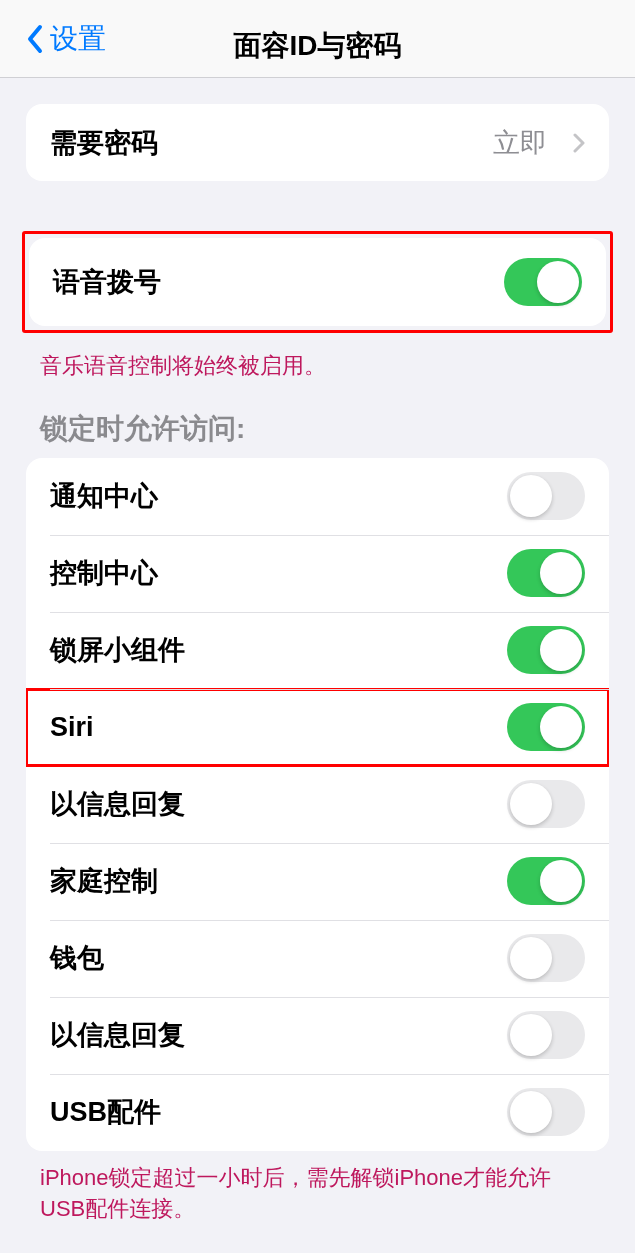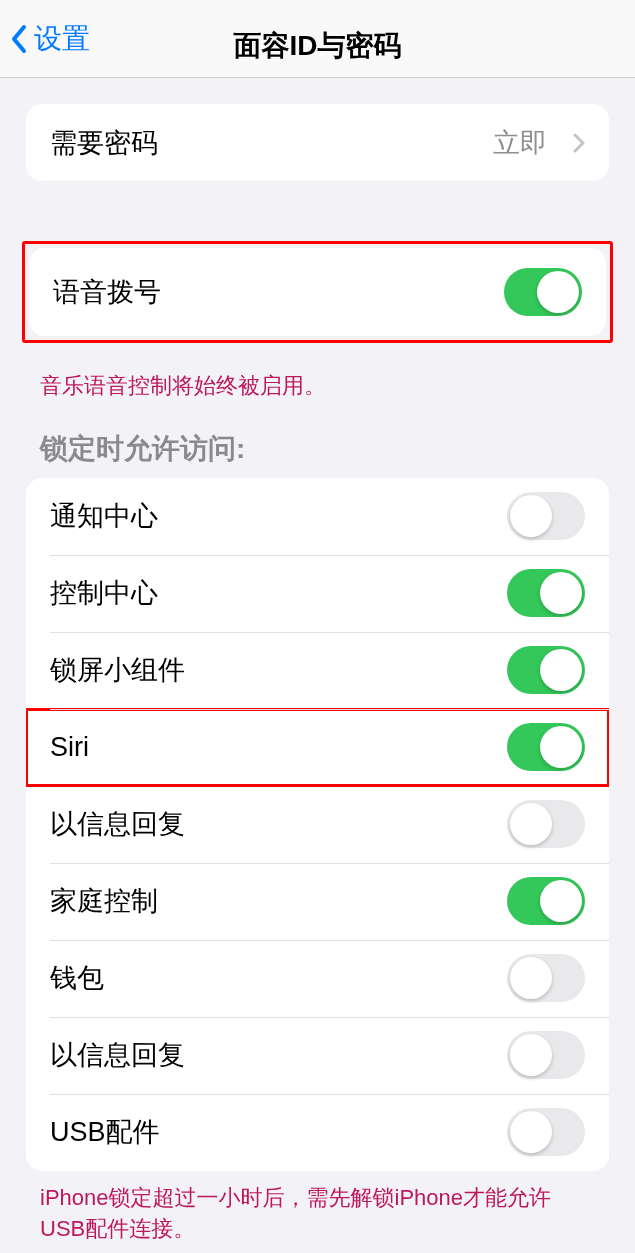--- a/index.html
+++ b/index.html
@@ -22,7 +22,7 @@
       display: flex;
       align-items: center;
       position: relative;
-      padding: 0 10px;
+      padding: 0 26px;
     }
     .back-button {
       display: flex;

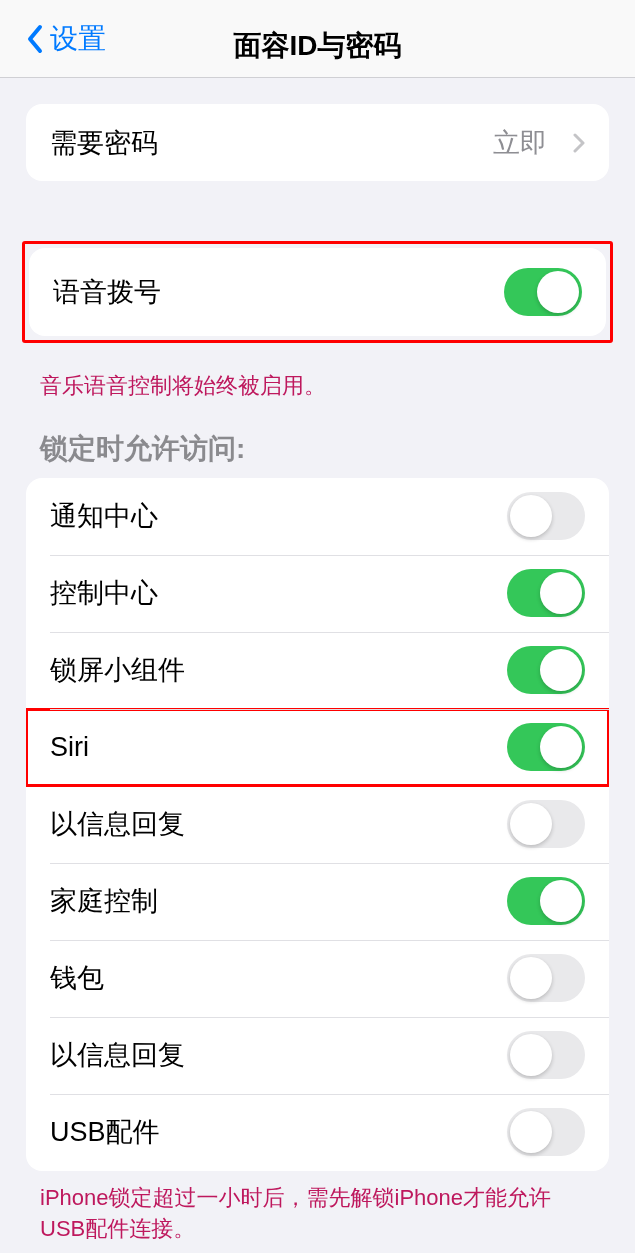--- a/index.html
+++ b/index.html
@@ -81,7 +81,7 @@
     .row-label {
       font-size: 27px;
       color: #000;
-      font-weight: 400;
+      font-weight: 700;
     }
     .row-value {
       display: flex;

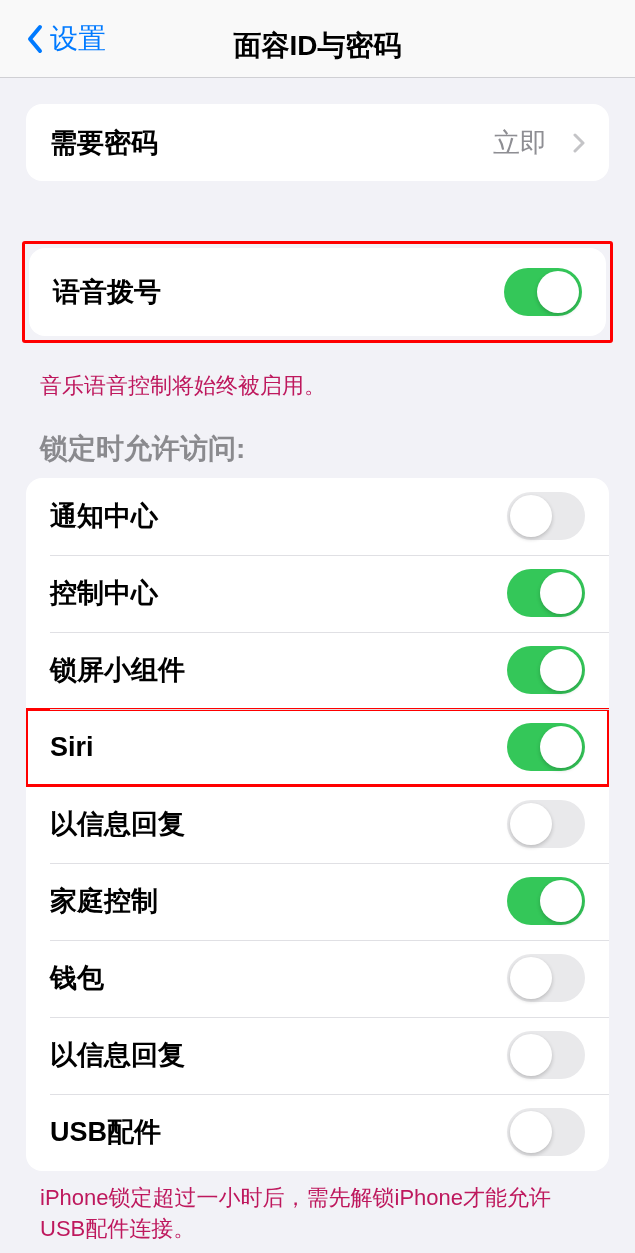--- a/index.html
+++ b/index.html
@@ -149,7 +149,7 @@
     .highlight-box {
       border: 3px solid #ff0000;
       border-radius: 3px;
-      margin: 16px 22px;
+      margin: 6px 22px;
       padding: 4px 0;
     }
     .highlight-box .group {

